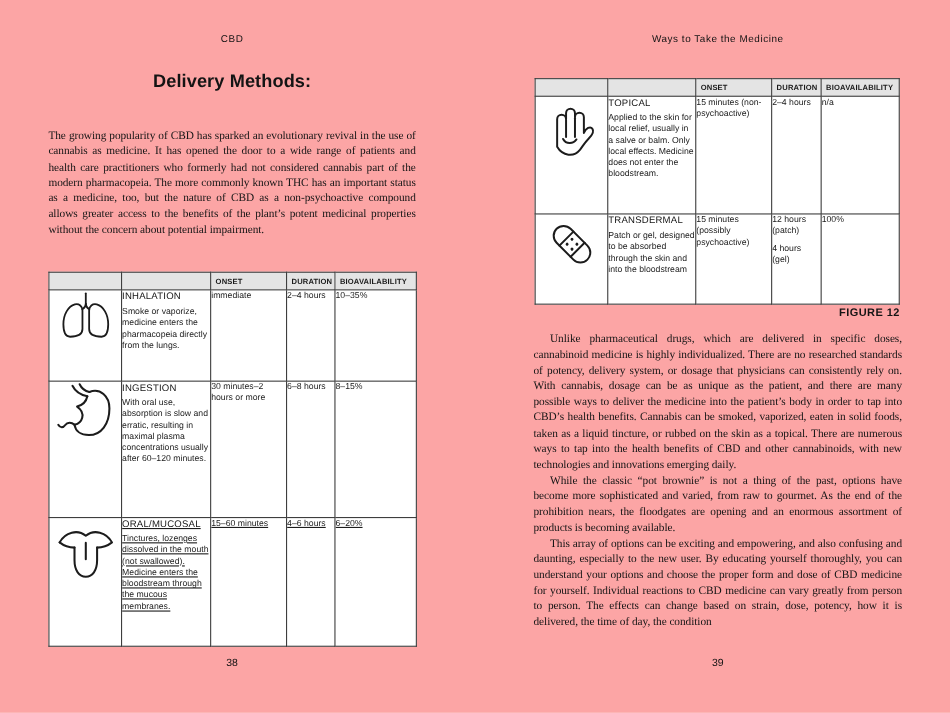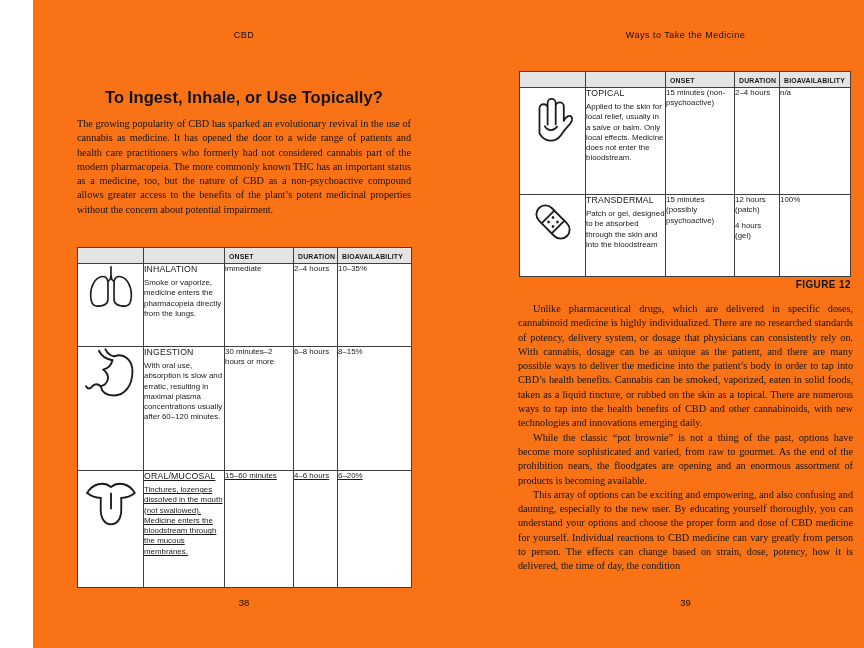--- a/index.html
+++ b/index.html
@@ -10,7 +10,7 @@
     font-family: "Liberation Sans", sans-serif;
     color: #1c1c1c;
   }
-  .spread { position: absolute; inset: 0; background: #f97316; margin-left: 33px; }
+  .spread { position: absolute; inset: 0; background: #fca5a5; }
 
   .running-head {
     position: absolute; top: 30px;

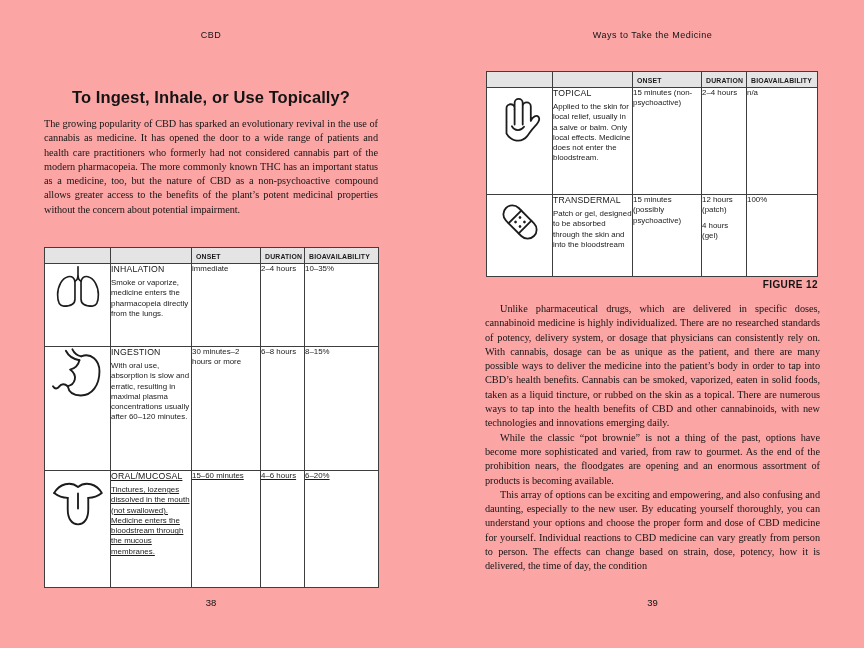--- a/index.html
+++ b/index.html
@@ -91,7 +91,7 @@
   <div>
     <div class="running-head rh-left">CBD</div>
 
-    <h1 class="chapter-title"><br><span>To Ingest, Inhale, or Use Topically?</span></h1>
+    <h1 class="chapter-title"><span>Delivery Methods:</span><br><span>To Ingest, Inhale, or Use Topically?</span></h1>
 
     <p class="body-text left-paragraph">The growing popularity of CBD has sparked an evolutionary revival in the use of cannabis as medicine. It has opened the door to a wide range of patients and health care practitioners who formerly had not considered cannabis part of the modern pharmacopeia. The more commonly known THC has an important status as a medicine, too, but the nature of CBD as a non-psychoactive compound allows greater access to the benefits of the plant’s potent medicinal properties without the concern about potential impairment.</p>
 

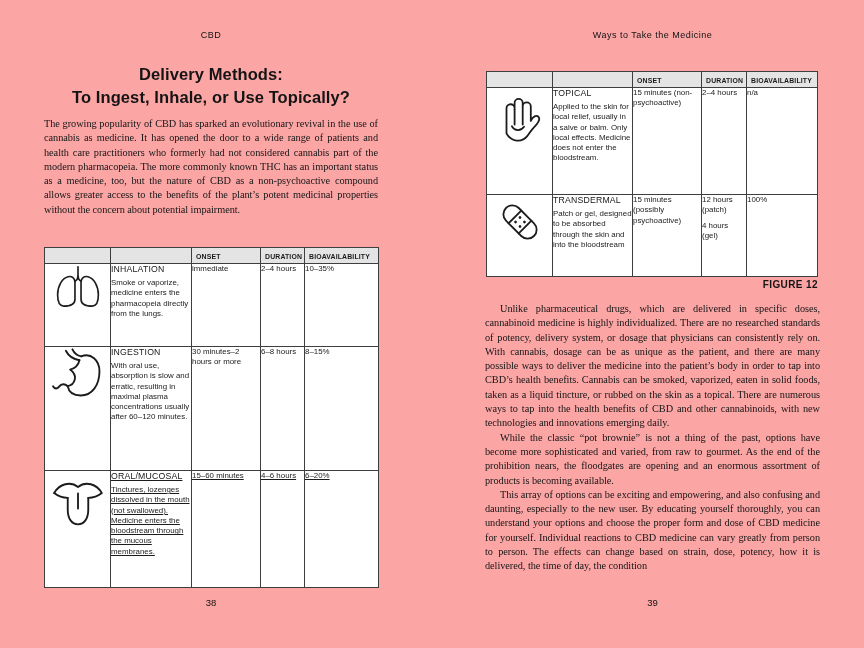--- a/index.html
+++ b/index.html
@@ -91,7 +91,7 @@
   <div>
     <div class="running-head rh-left">CBD</div>
 
-    <h1 class="chapter-title"><span>Delivery Methods:</span><br><span>To Ingest, Inhale, or Use Topically?</span></h1>
+    <h1 class="chapter-title"><span>Delivery Methods:</span><br></h1>
 
     <p class="body-text left-paragraph">The growing popularity of CBD has sparked an evolutionary revival in the use of cannabis as medicine. It has opened the door to a wide range of patients and health care practitioners who formerly had not considered cannabis part of the modern pharmacopeia. The more commonly known THC has an important status as a medicine, too, but the nature of CBD as a non-psychoactive compound allows greater access to the benefits of the plant’s potent medicinal properties without the concern about potential impairment.</p>
 

